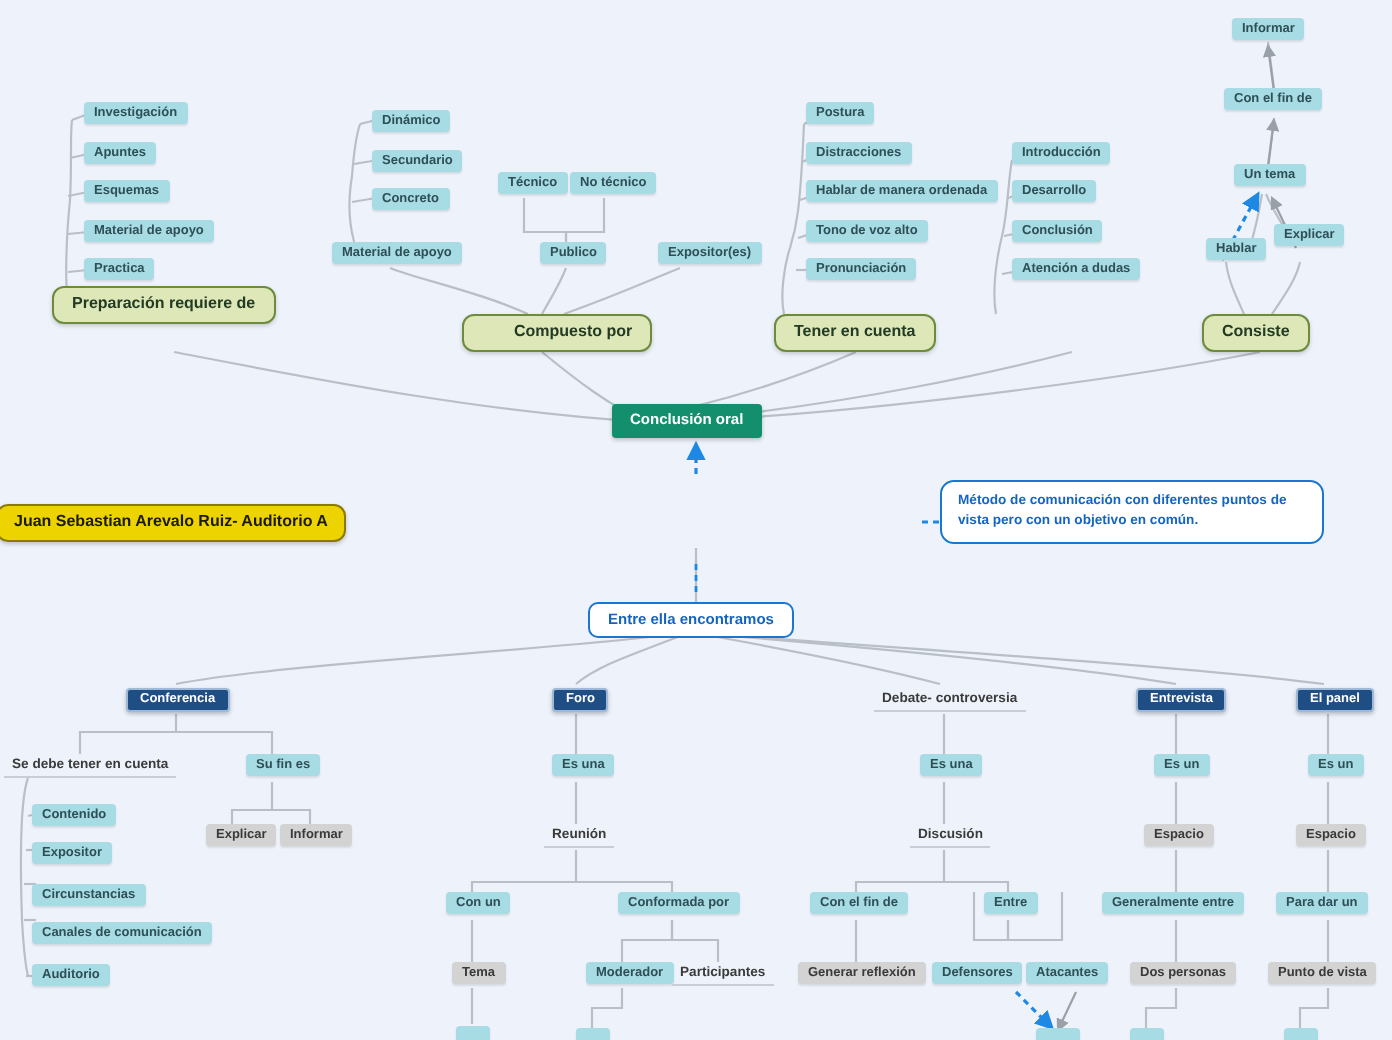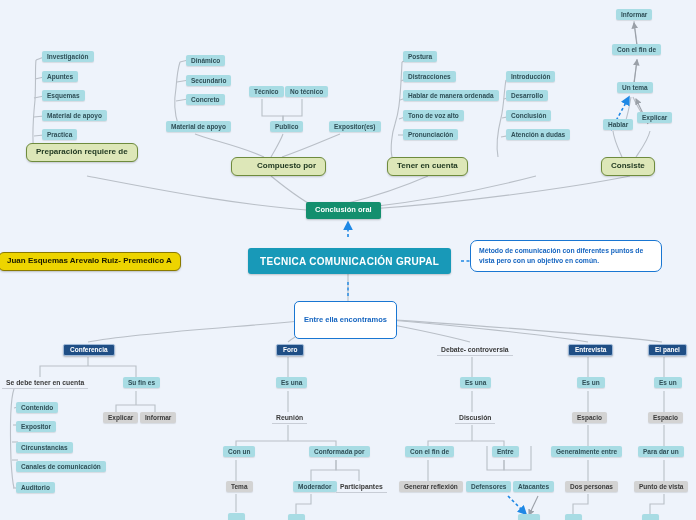--- a/index.html
+++ b/index.html
@@ -377,7 +377,7 @@
     </div>
 
   <div class="node n-yellow" style="left:-2px;top:252px;">
-      <span>Juan Esquemas Arevalo Ruiz- Premedico A</span>
+      <span>Juan Sebastian Arevalo Ruiz- Auditorio A</span>
     </div>
 
   <div class="node n-white" style="left:294px;top:301px;">

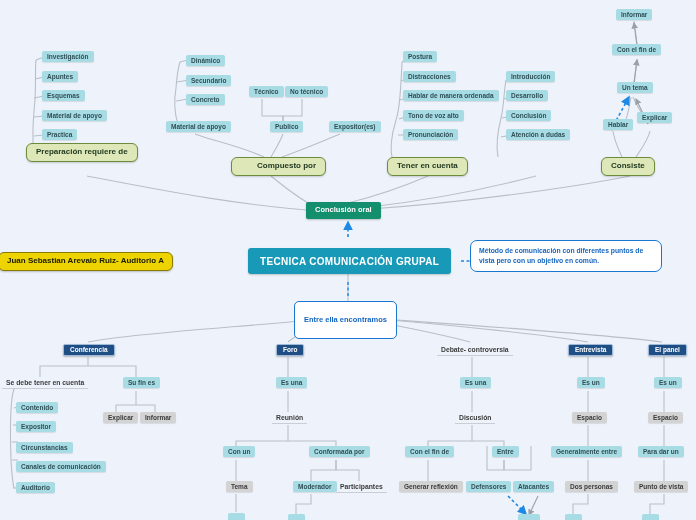--- a/index.html
+++ b/index.html
@@ -368,9 +368,6 @@
       <span>Conclusión oral</span>
     </div>
 
-  <div class="node n-teal" style="left:248px;top:248px;">
-      <span>TECNICA COMUNICACIÓN GRUPAL</span>
-    </div>
 
   <div class="node n-note" style="left:470px;top:240px;width:192px;">
       <span>Método de comunicación con diferentes puntos de vista pero con un objetivo en común.</span>

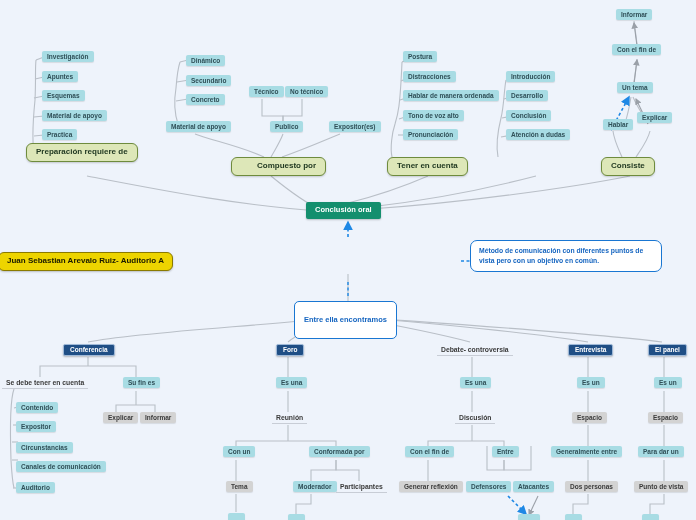--- a/index.html
+++ b/index.html
@@ -81,7 +81,7 @@
     border-radius:5px;
     font-size:7.5px;
     font-weight:700;
-    padding:18px 9px;
+    padding:8px 9px;
     height:17px;
   }
   .n-note{

